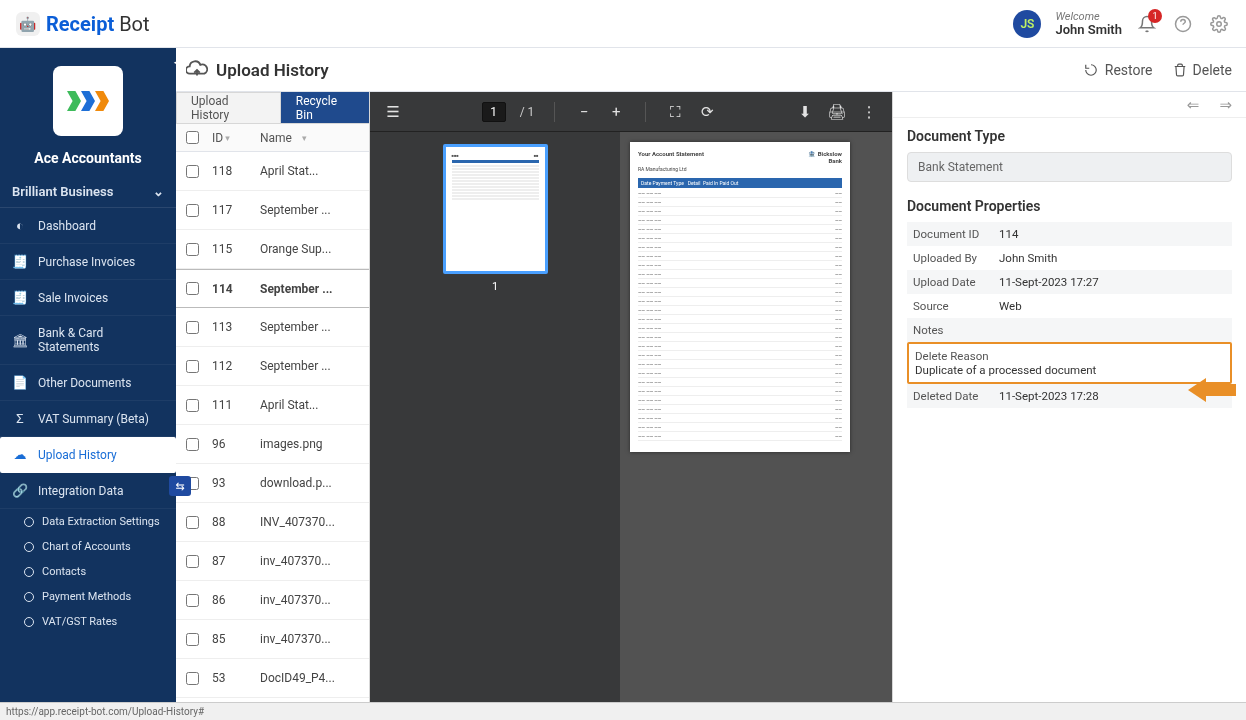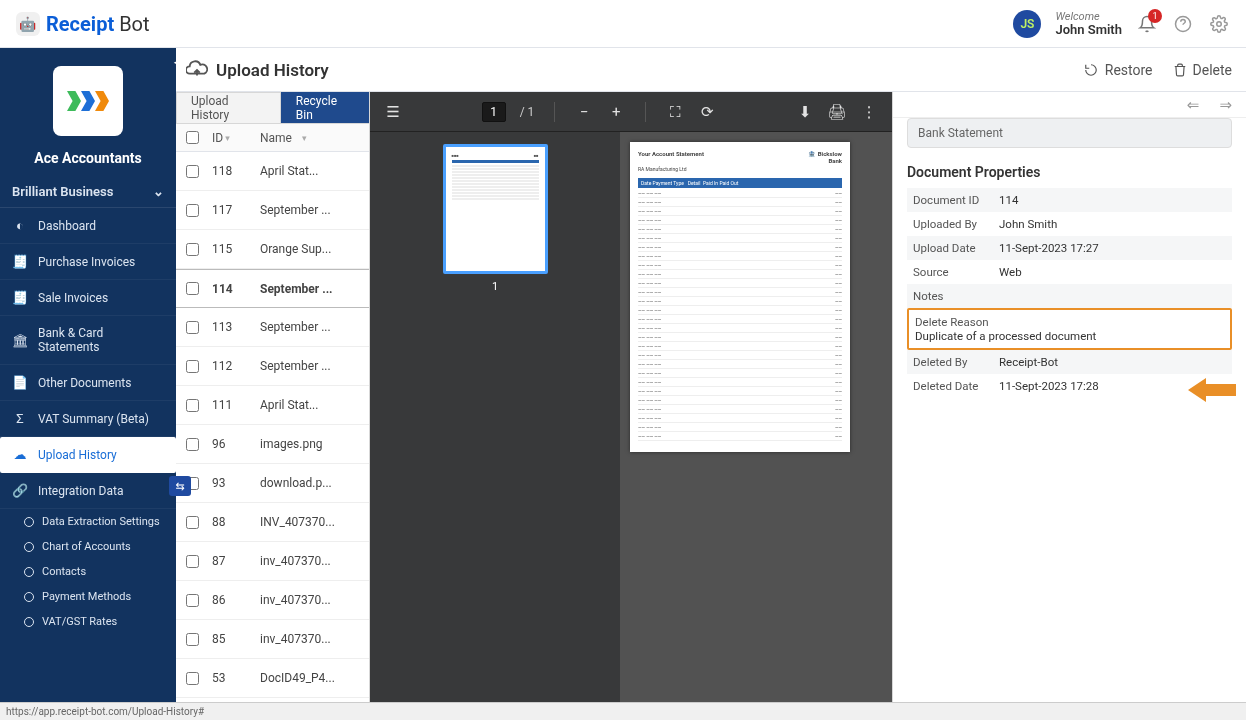--- a/index.html
+++ b/index.html
@@ -529,6 +529,7 @@
           <span class="nav-arrow">⇐</span>
           <span class="nav-arrow">⇒</span>
         </div>
+        <div class="sec-title">Document Type</div>
         <div class="doc-type">Bank Statement</div>
         <div class="sec-title">Document Properties</div>
         <div class="props" id="props">

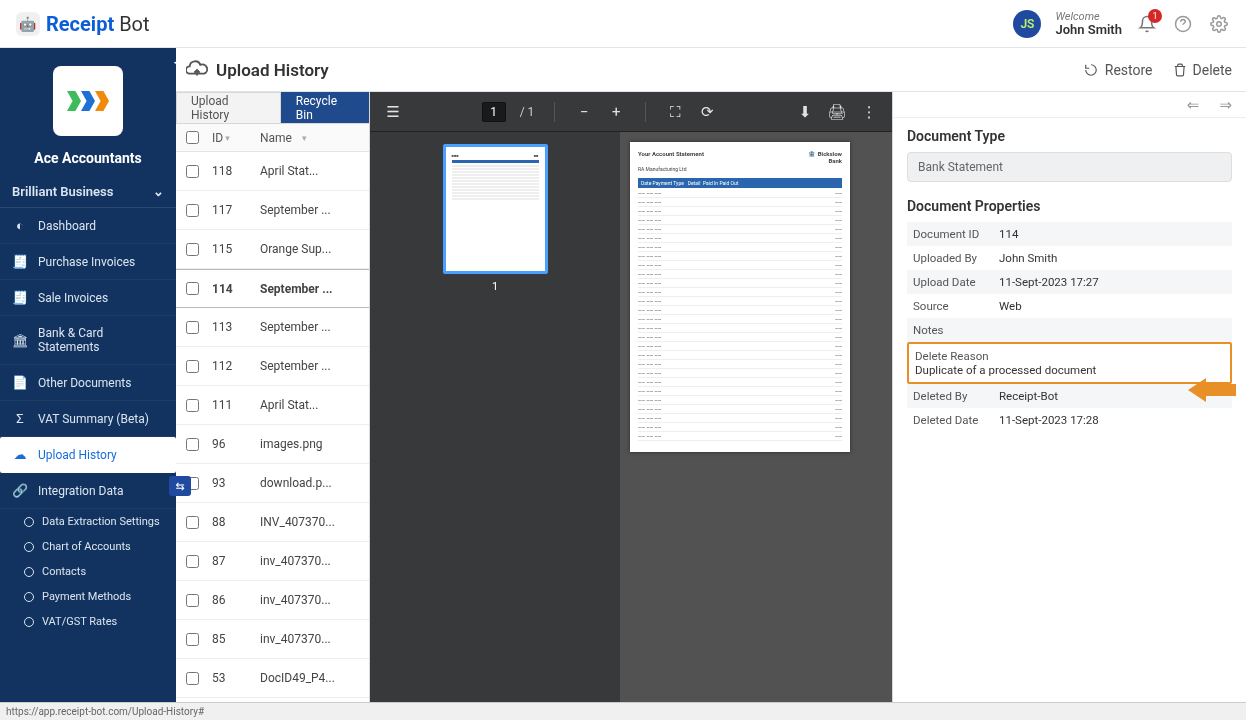--- a/index.html
+++ b/index.html
@@ -558,10 +558,6 @@
               <div class="pval">Duplicate of a processed document</div>
             </div>
             <div class="prow">
-              <div class="plabel">Deleted By</div>
-              <div class="pval">Receipt-Bot</div>
-            </div>
-            <div class="prow">
               <div class="plabel">Deleted Date</div>
               <div class="pval">11-Sept-2023 17:28</div>
             </div>

